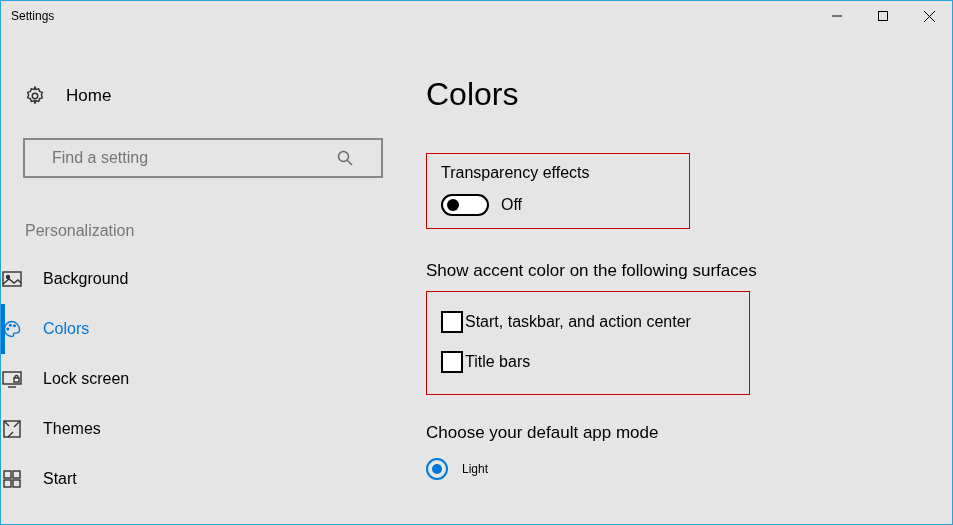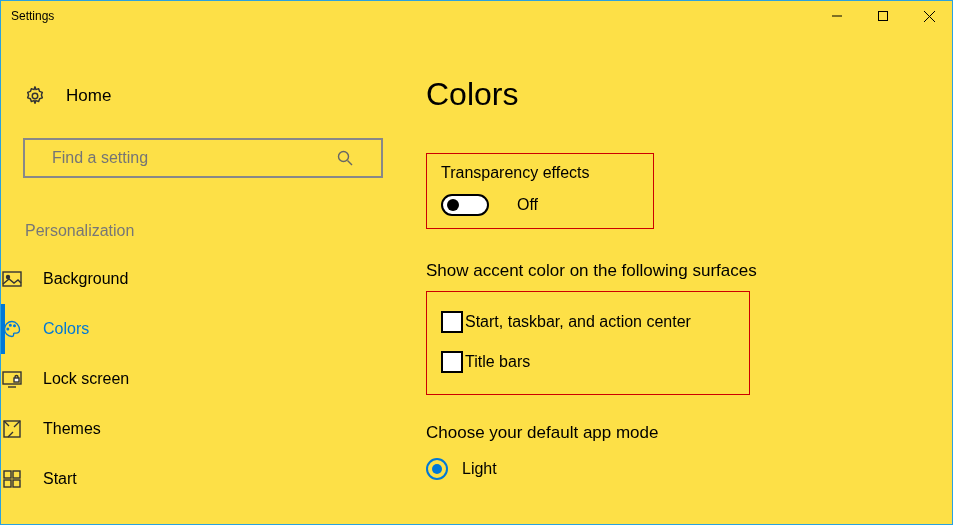--- a/index.html
+++ b/index.html
@@ -4,7 +4,7 @@
 <style>
   * { box-sizing: border-box; margin: 0; padding: 0; }
   html, body { width: 953px; height: 525px; font-family: "Segoe UI", Arial, sans-serif; background: #fff; overflow: hidden; }
-  .window { width: 953px; height: 525px; border: 1px solid #2aa2e0; position: relative; background: #fde047; }
+  .window { width: 953px; height: 525px; border: 1px solid #2aa2e0; position: relative; background: #e5e5e5; }
   .titlebar { height: 30px; display: flex; align-items: center; justify-content: space-between; padding-left: 10px; }
   .title { font-size: 12px; color: #000; }
   .win-controls { display: flex; height: 100%; }

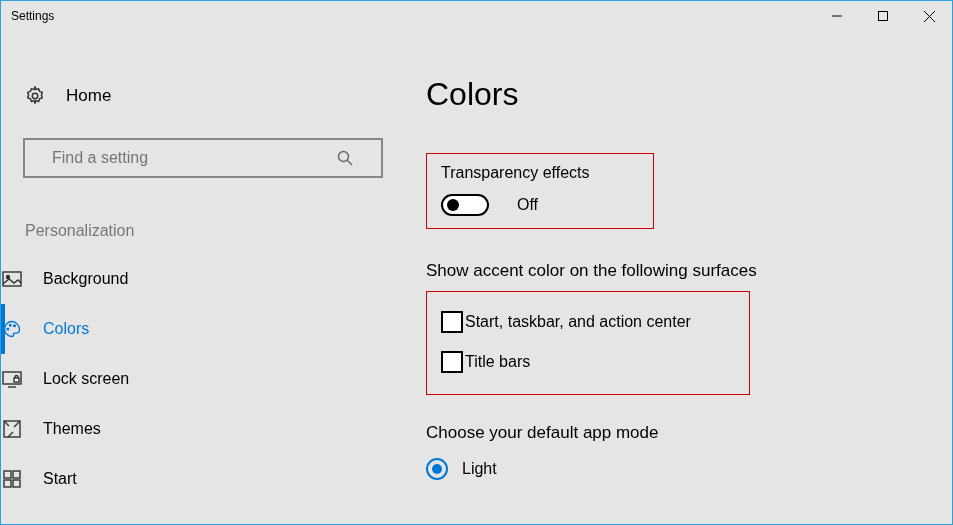--- a/index.html
+++ b/index.html
@@ -29,7 +29,7 @@
   .main { flex: 1; padding: 45px 20px 0 30px; overflow:hidden; }
   .page-title { font-size: 32px; font-weight: 400; margin-bottom: 40px; }
   .section-title { font-size: 22px; font-weight: 400; margin-bottom: 22px; }
-  .highlight-box { border: 1px solid #c00; padding: 10px 14px 12px 14px; margin-bottom: 32px; width: 228px; }
+  .highlight-box { border: 1px solid #c00; padding: 10px 14px 12px 14px; margin-bottom: 32px; width: 264px; }
   .highlight-box-2 { border: 1px solid #c00; padding: 10px 14px 12px 14px; margin-top: 10px; width: 324px; }
   .setting-label { font-size: 16px; margin-bottom: 10px; }
   .toggle-row { display:flex; align-items:center; gap: 28px; margin-top: 12px; }

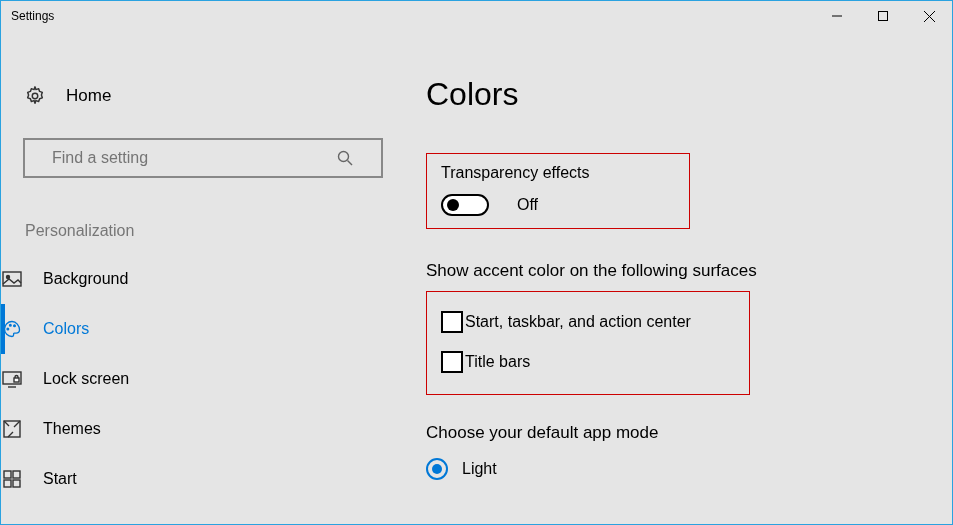--- a/index.html
+++ b/index.html
@@ -32,7 +32,7 @@
   .highlight-box { border: 1px solid #c00; padding: 10px 14px 12px 14px; margin-bottom: 32px; width: 264px; }
   .highlight-box-2 { border: 1px solid #c00; padding: 10px 14px 12px 14px; margin-top: 10px; width: 324px; }
   .setting-label { font-size: 16px; margin-bottom: 10px; }
-  .toggle-row { display:flex; align-items:center; gap: 28px; margin-top: 12px; }
+  .toggle-row { display:flex; align-items:center; gap: 12px; margin-top: 12px; }
   .toggle { width: 48px; height: 22px; border: 2px solid #000; border-radius: 12px; position: relative; background:#fff; cursor:pointer; }
   .toggle .knob { width: 12px; height: 12px; background: #000; border-radius: 50%; position: absolute; left: 4px; top: 50%; transform: translateY(-50%); }
   .toggle-state { font-size: 16px; }

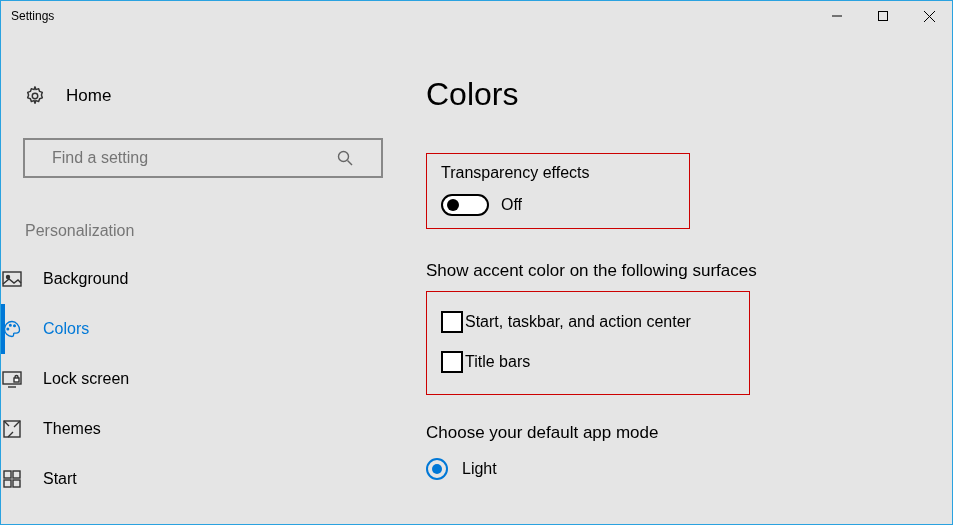--- a/index.html
+++ b/index.html
@@ -43,7 +43,7 @@
   .radio-row { display:flex; align-items:center; gap: 14px; height: 36px; cursor:pointer; margin-top: 4px; }
   .radio { width: 22px; height: 22px; border: 2px solid #0078d7; border-radius: 50%; display:flex; align-items:center; justify-content:center; }
   .radio .dot { width: 10px; height: 10px; background:#0078d7; border-radius:50%; }
-  .radio-label { font-size: 16px; }
+  .radio-label { font-size: 12px; }
 </style>
 </head>
 <body>

